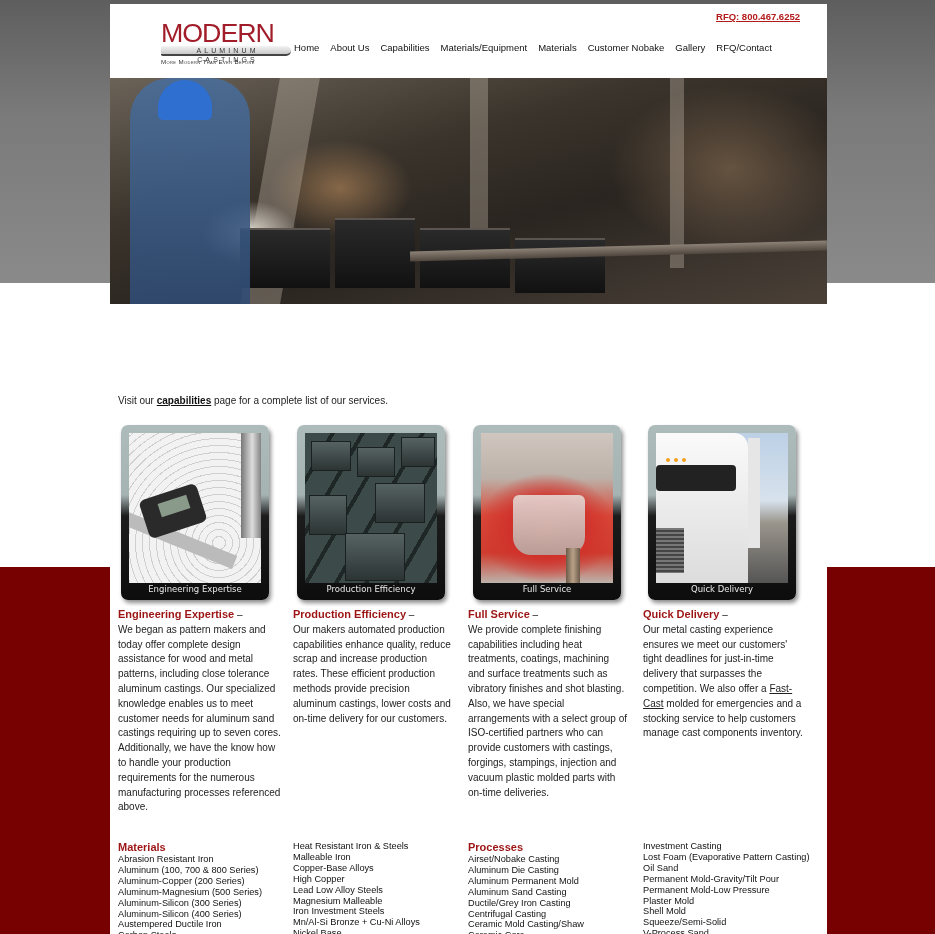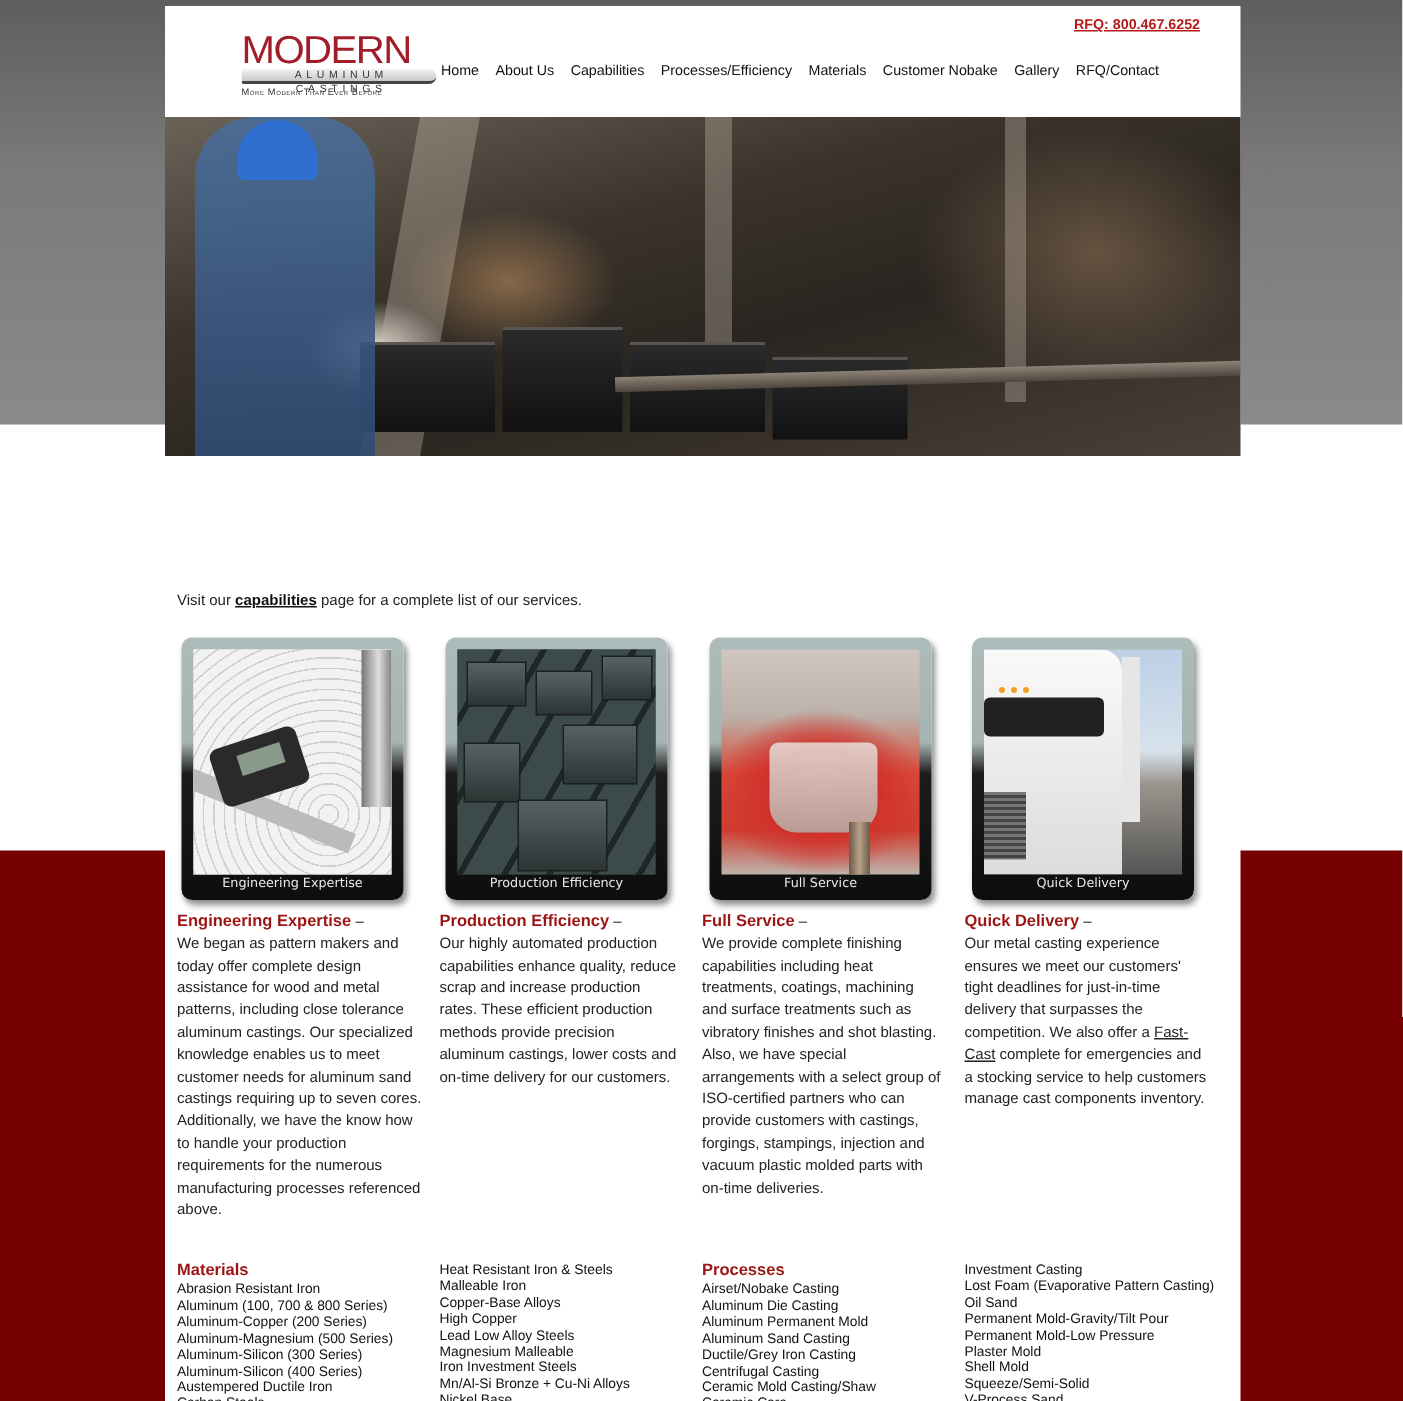--- a/index.html
+++ b/index.html
@@ -180,7 +180,7 @@
       <a href="#">Home</a>
       <a href="#">About Us</a>
       <a href="#">Capabilities</a>
-      <a href="#">Processes/Efficiency</a>
+      <a href="#">Materials/Equipment</a>
       <a href="#">Materials</a>
       <a href="#">Customer Nobake</a>
       <a href="#">Gallery</a>

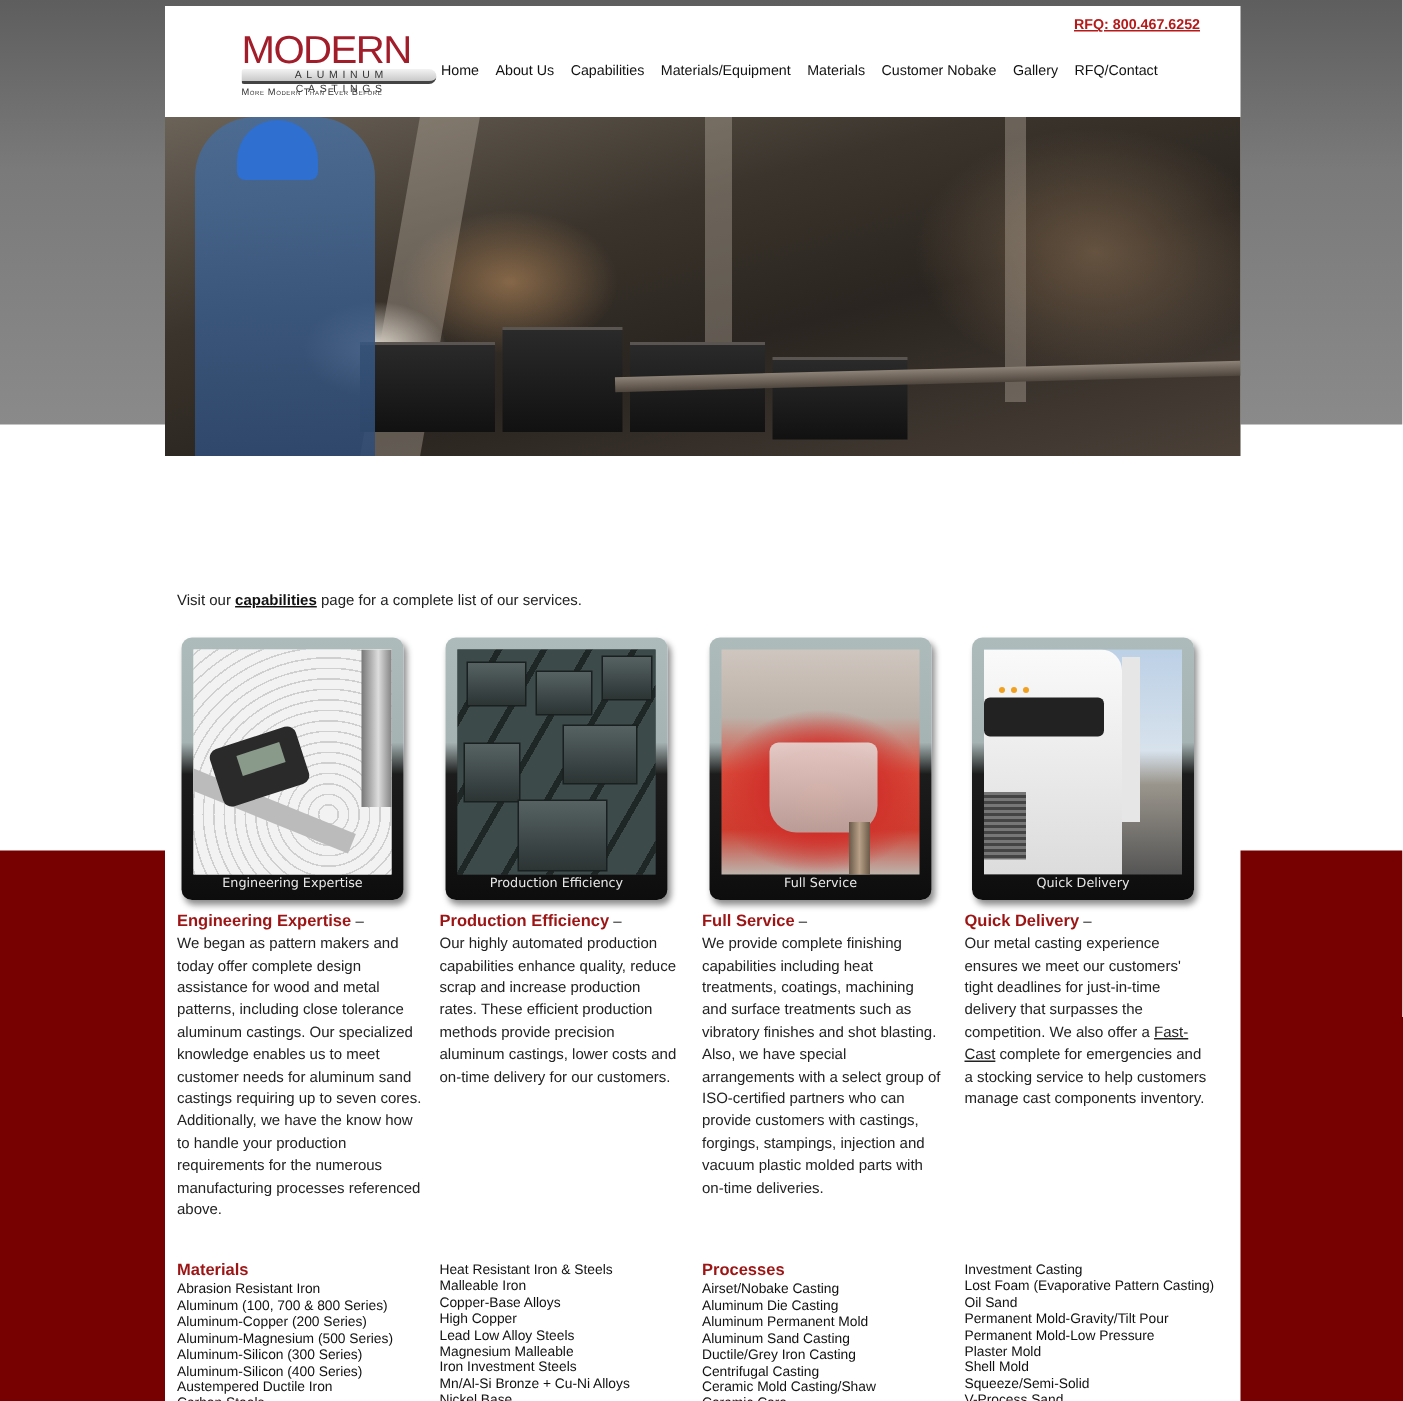--- a/index.html
+++ b/index.html
@@ -251,7 +251,7 @@
   </div>
   <div class="feature" style="left:183px;width:160px;">
     <span class="ftitle">Production Efficiency</span><span class="dash"> –</span><br>
-    <span>Our highly automated production capabilities enhance quality, reduce scrap and increase production rates. These efficient production methods provide precision aluminum castings, lower costs and on-time delivery for our customers.</span>
+    <span>Our makers automated production capabilities enhance quality, reduce scrap and increase production rates. These efficient production methods provide precision aluminum castings, lower costs and on-time delivery for our customers.</span>
   </div>
   <div class="feature" style="left:358px;width:160px;">
     <span class="ftitle">Full Service</span><span class="dash"> –</span><br>

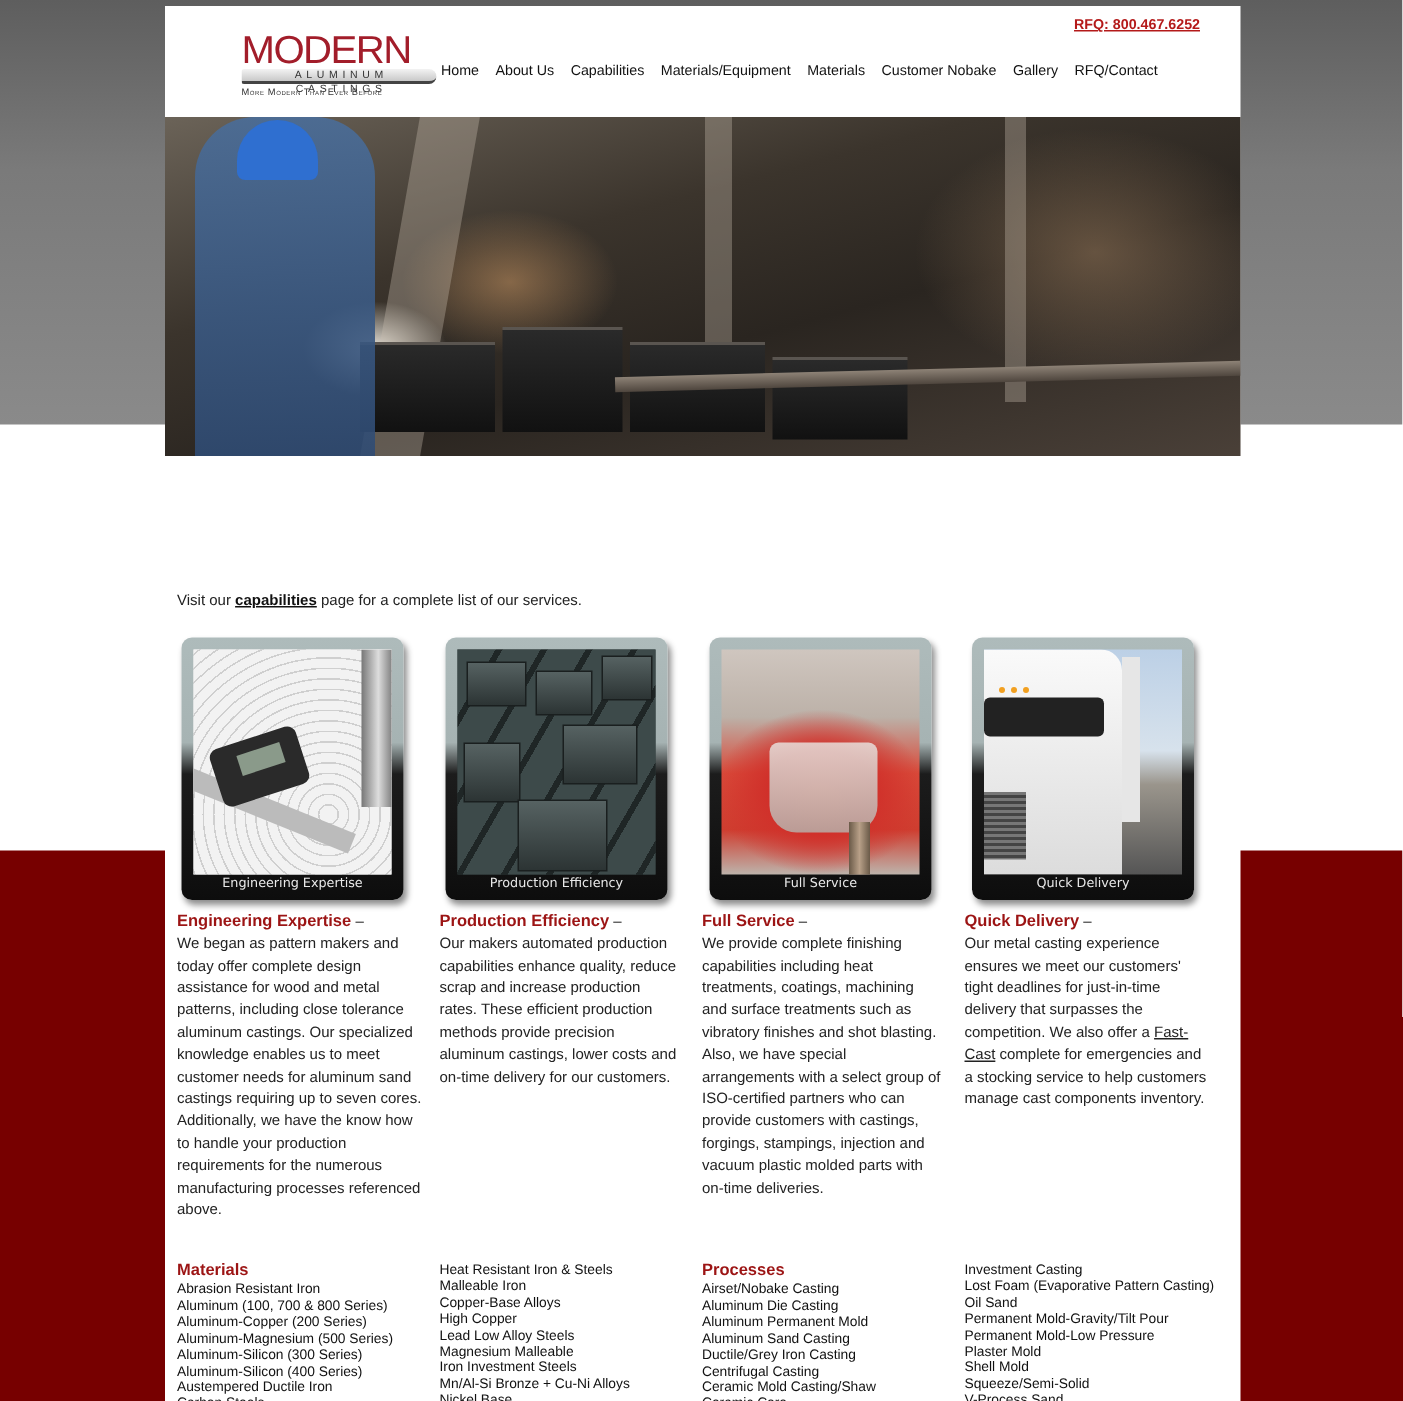--- a/index.html
+++ b/index.html
@@ -259,7 +259,7 @@
   </div>
   <div class="feature" style="left:533px;width:165px;">
     <span class="ftitle">Quick Delivery</span><span class="dash"> –</span><br>
-    <span>Our metal casting experience ensures we meet our customers' tight deadlines for just-in-time delivery that surpasses the competition. We also offer a </span><a href="#">Fast-Cast</a><span> complete for emergencies and a stocking service to help customers manage cast components inventory.</span>
+    <span>Our metal casting experience ensures we meet our customers' tight deadlines for just-in-time delivery that surpasses the competition. We also offer a </span><a href="#">Fast-Cast</a><span> molded for emergencies and a stocking service to help customers manage cast components inventory.</span>
   </div>
 
   <div class="list" style="left:8px;top:837px;">

